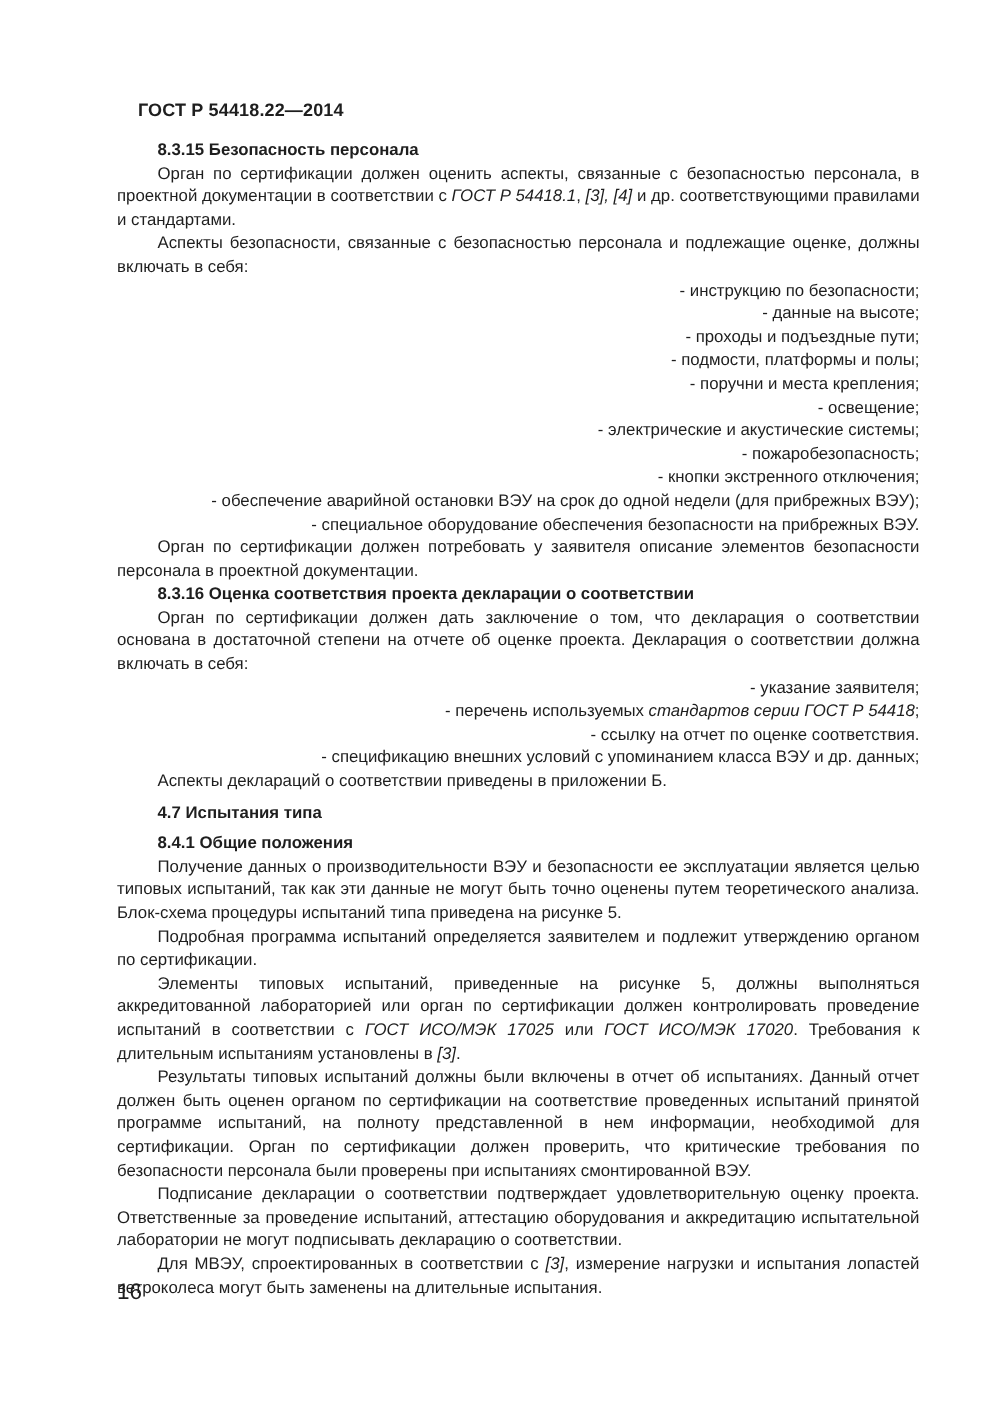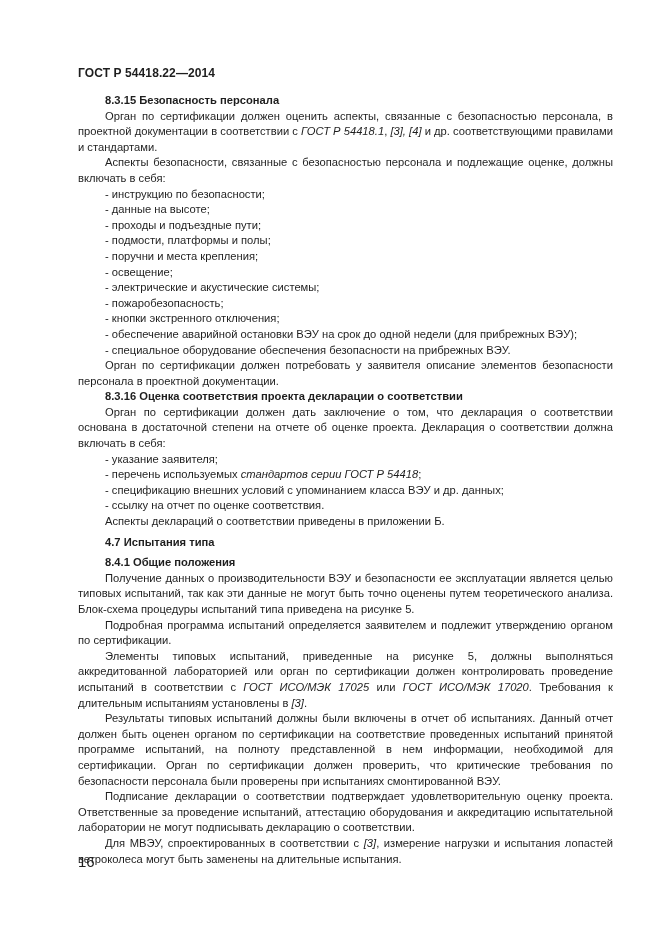--- a/index.html
+++ b/index.html
@@ -8,7 +8,7 @@
     font-family: "Liberation Sans", sans-serif; color: #1e1e1e;
   }
   .page-header {
-    position: absolute; left: 78px; top: 66px;
+    position: absolute; left: 92px; top: 66px;
     font-size: 12px; font-weight: bold; letter-spacing: 0.1px;
   }
   .content {

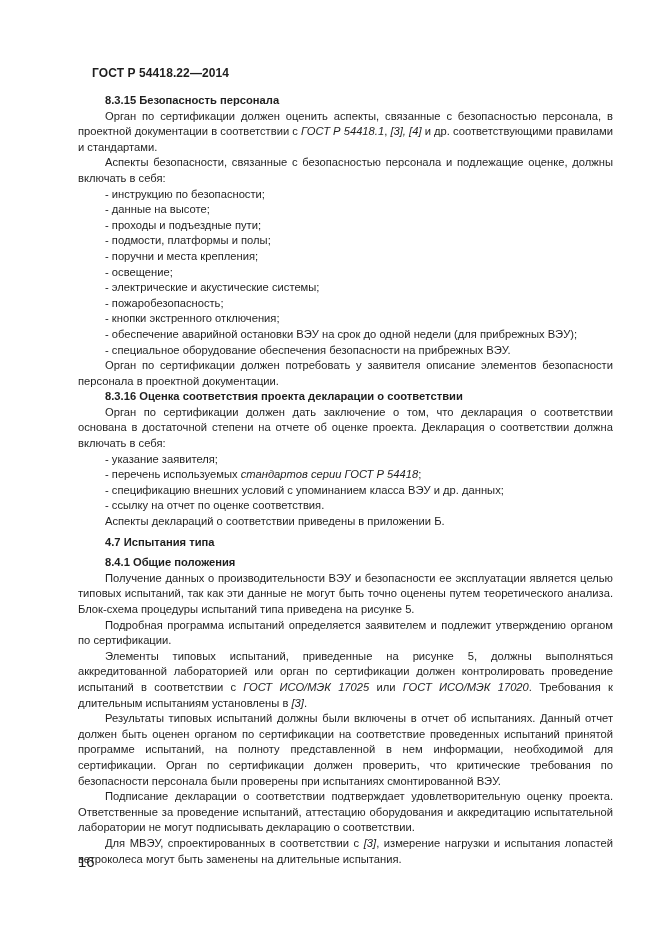--- a/index.html
+++ b/index.html
@@ -20,7 +20,7 @@
   .h { font-weight: bold; padding-left: 27px; }
   .h.gap { margin-top: 5px; }
   ul.dash { list-style: none; margin: 0; padding: 0 0 0 27px; }
-  ul.dash li { margin: 0; }
+  ul.dash li { margin: 0; text-align: right; }
   ul.dash li::before { content: "- "; }
   i { font-style: italic; }
   .page-number {

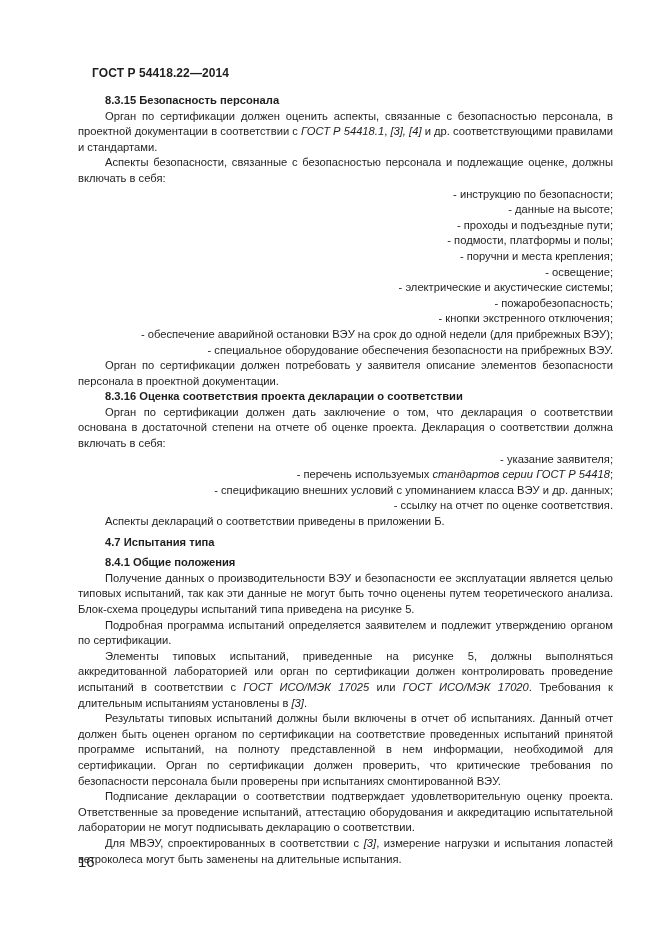--- a/index.html
+++ b/index.html
@@ -56,8 +56,8 @@
   <ul class="dash">
     <li>указание заявителя;</li>
     <li><span>перечень используемых </span><i>стандартов серии ГОСТ Р 54418</i><span>;</span></li>
+    <li>ссылку на отчет по оценке соответствия.</li>
     <li>спецификацию внешних условий с упоминанием класса ВЭУ и др. данных;</li>
-    <li>ссылку на отчет по оценке соответствия.</li>
   </ul>
   <p class="ind">Аспекты деклараций о соответствии приведены в приложении Б.</p>
 

